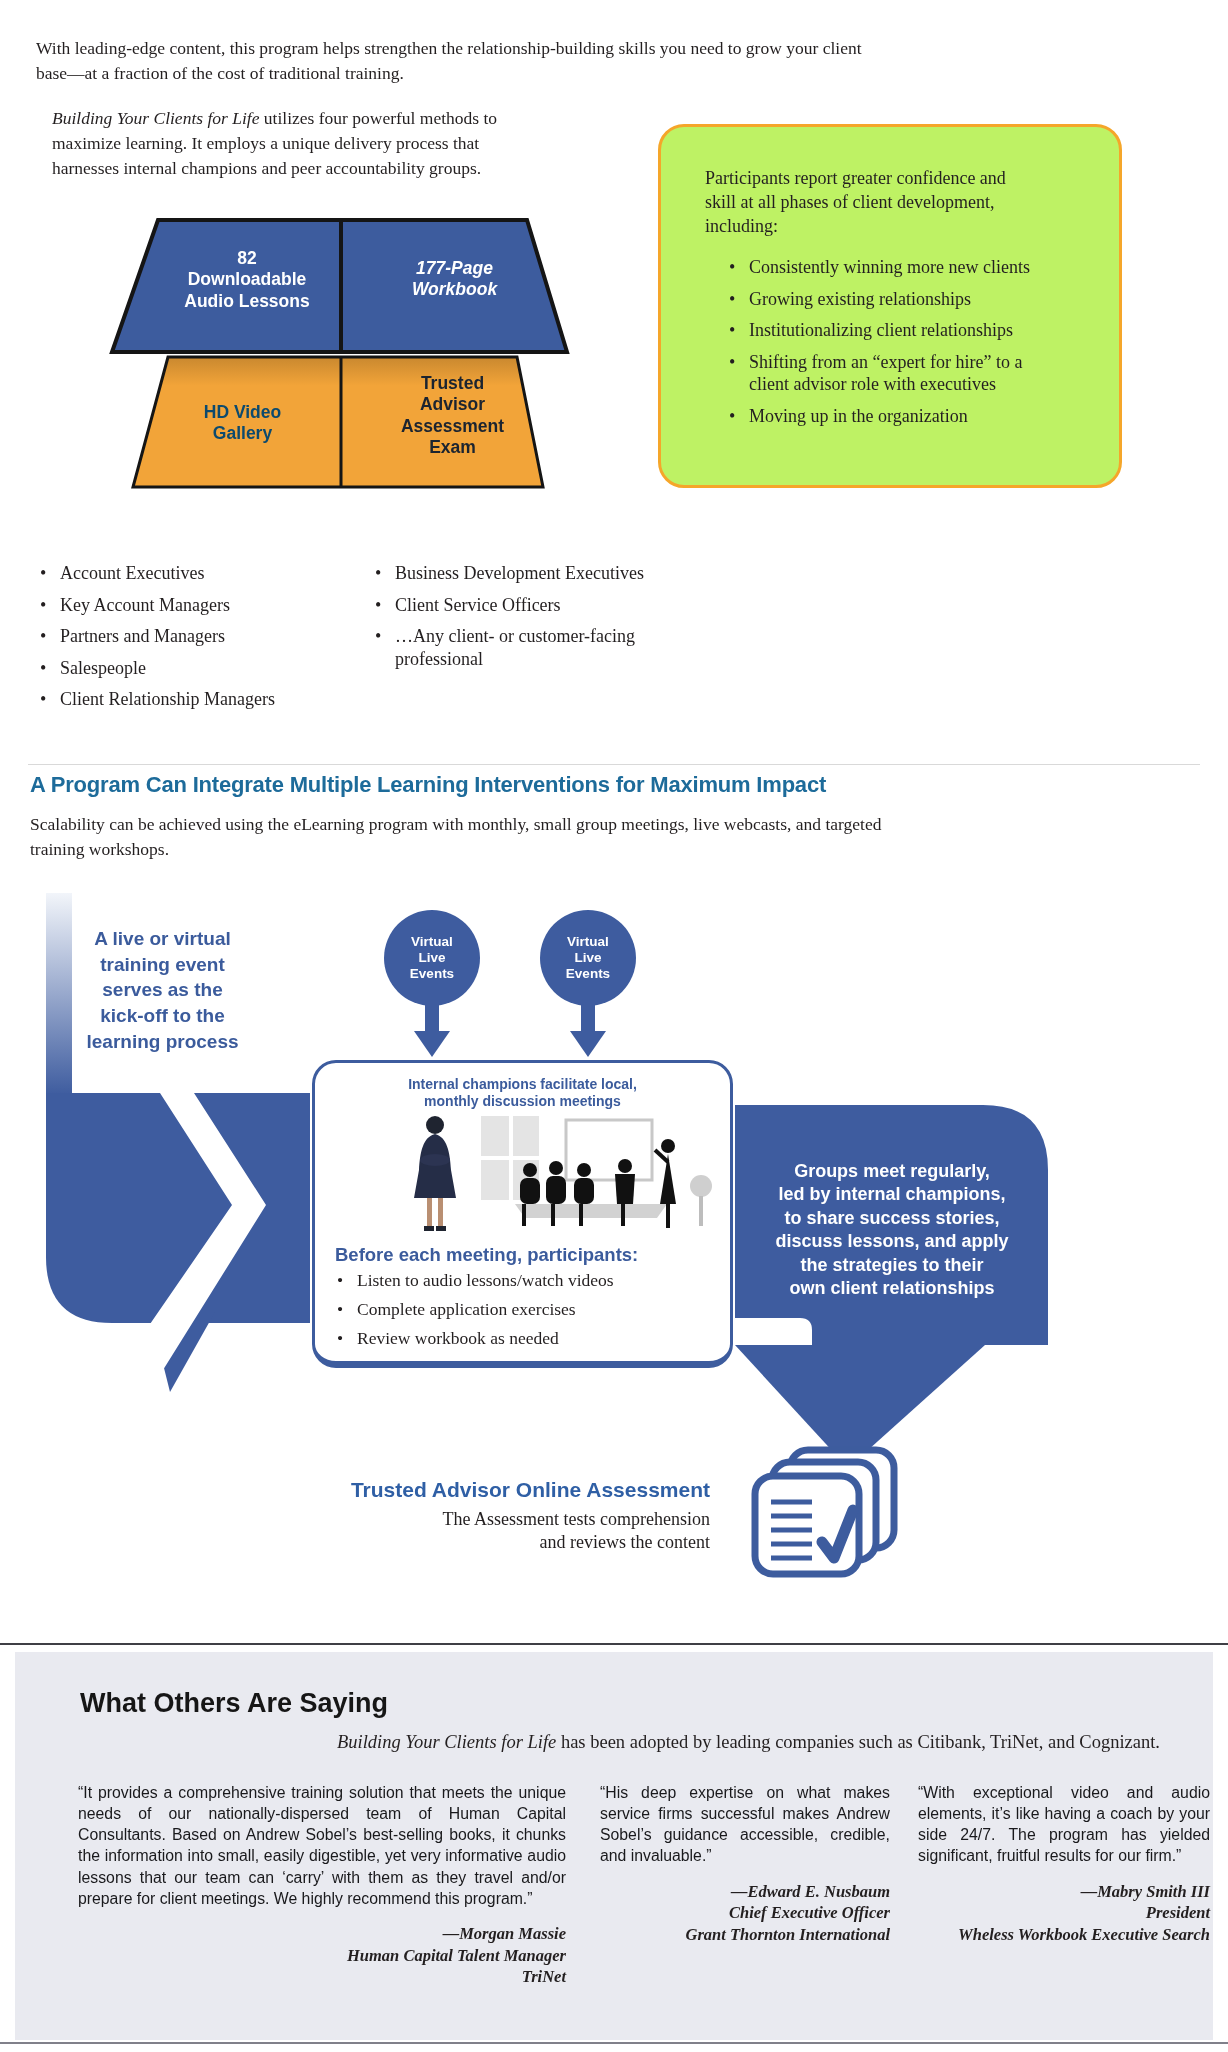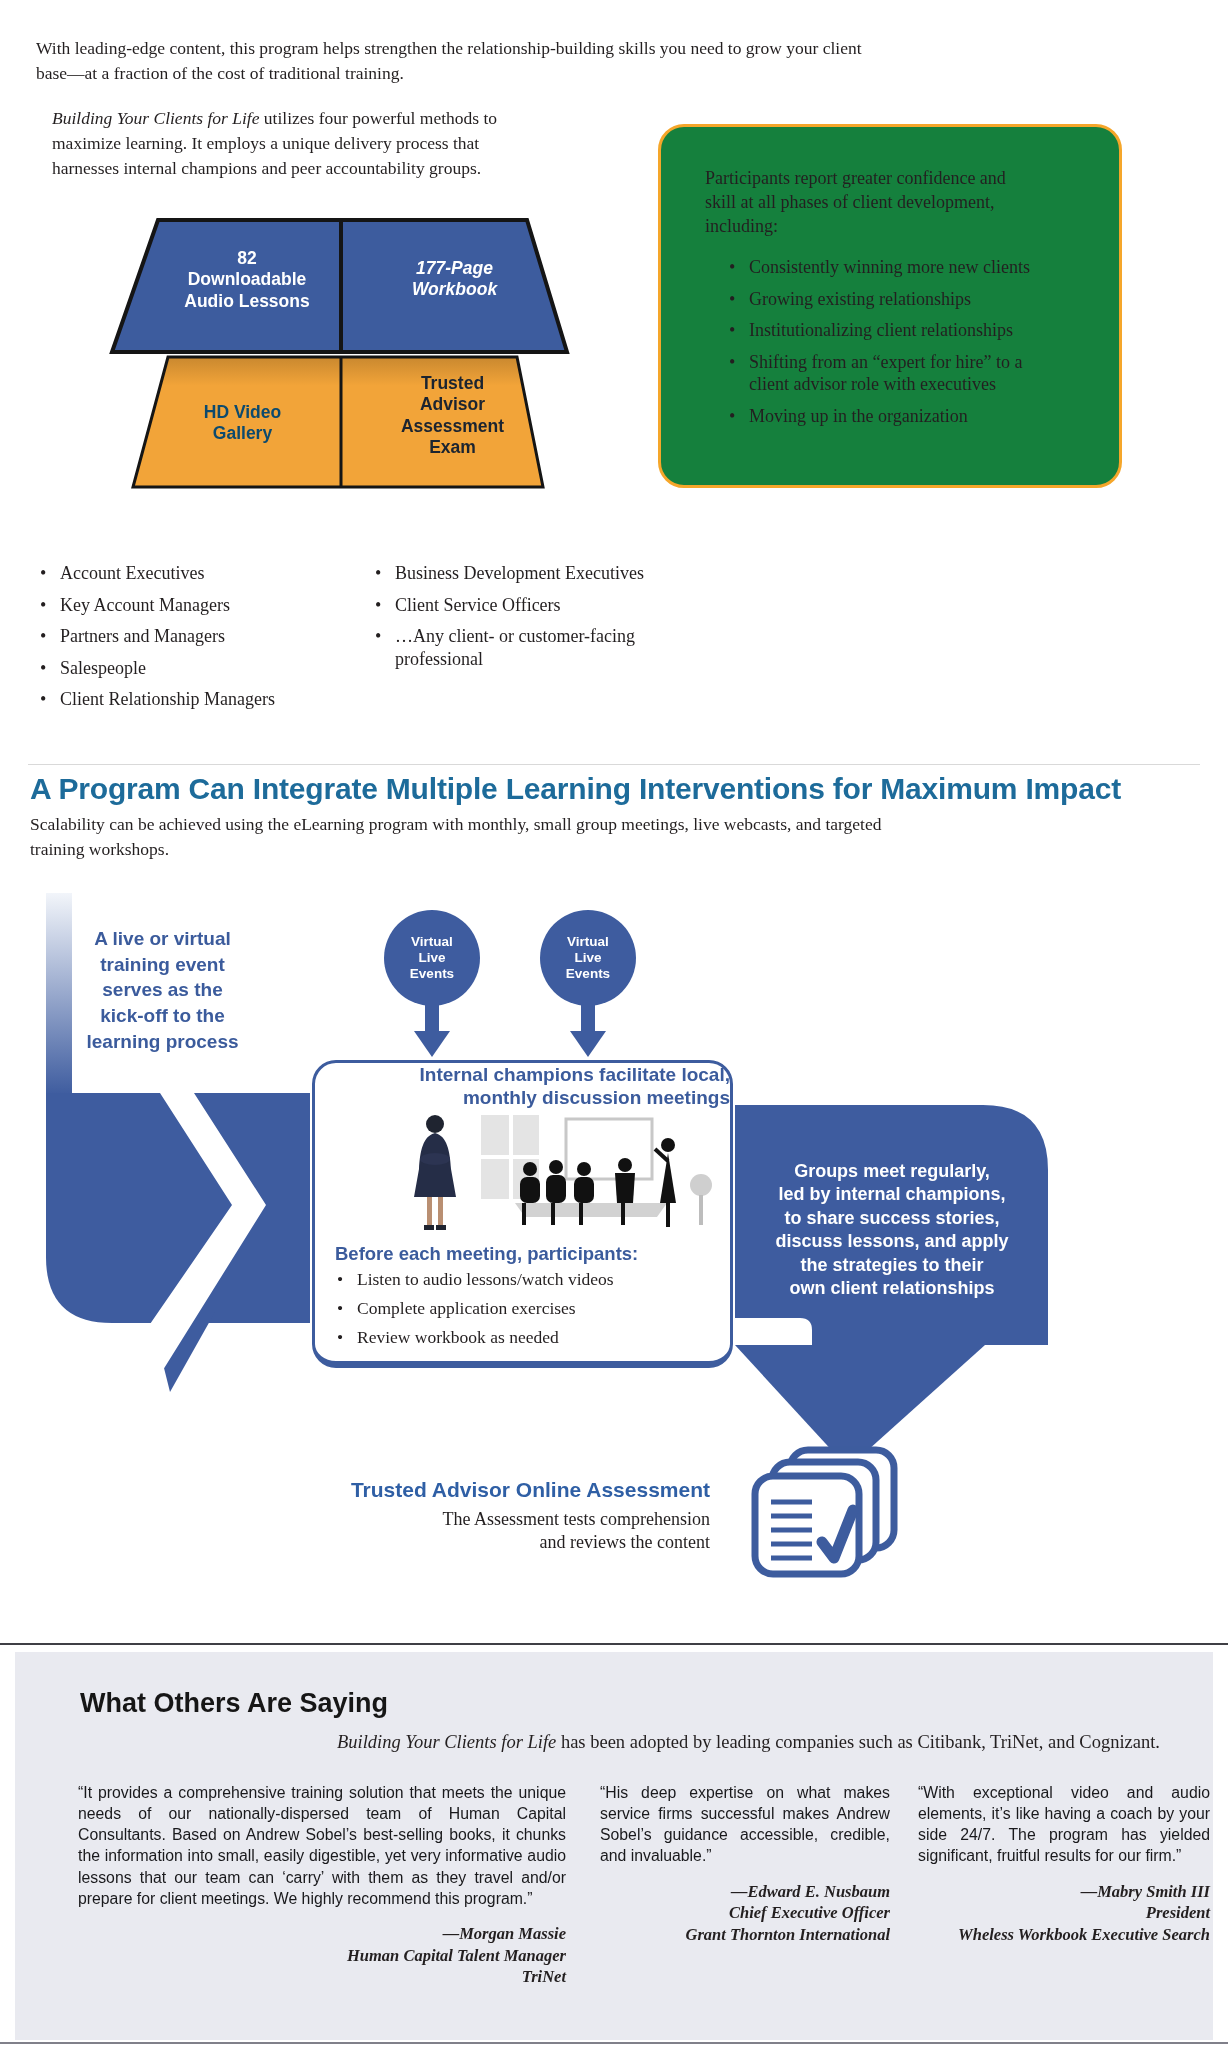--- a/index.html
+++ b/index.html
@@ -14,7 +14,7 @@
 
   
   .benefits-box{left:658px;top:124px;width:464px;height:364px;box-sizing:border-box;
-    border:3px solid #f5a62a;border-radius:26px;background:#15803d;padding:40px 40px 0 44px;}
+    border:3px solid #f5a62a;border-radius:26px;background:#bef264;padding:40px 40px 0 44px;}
   .benefits-box p{margin:0 0 18px 0;font-size:18px;line-height:1.32;}
   ul.dotlist{list-style:none;margin:0;padding:0;}
   ul.dotlist li{position:relative;padding-left:20px;margin-bottom:9px;font-size:18px;line-height:1.25;}

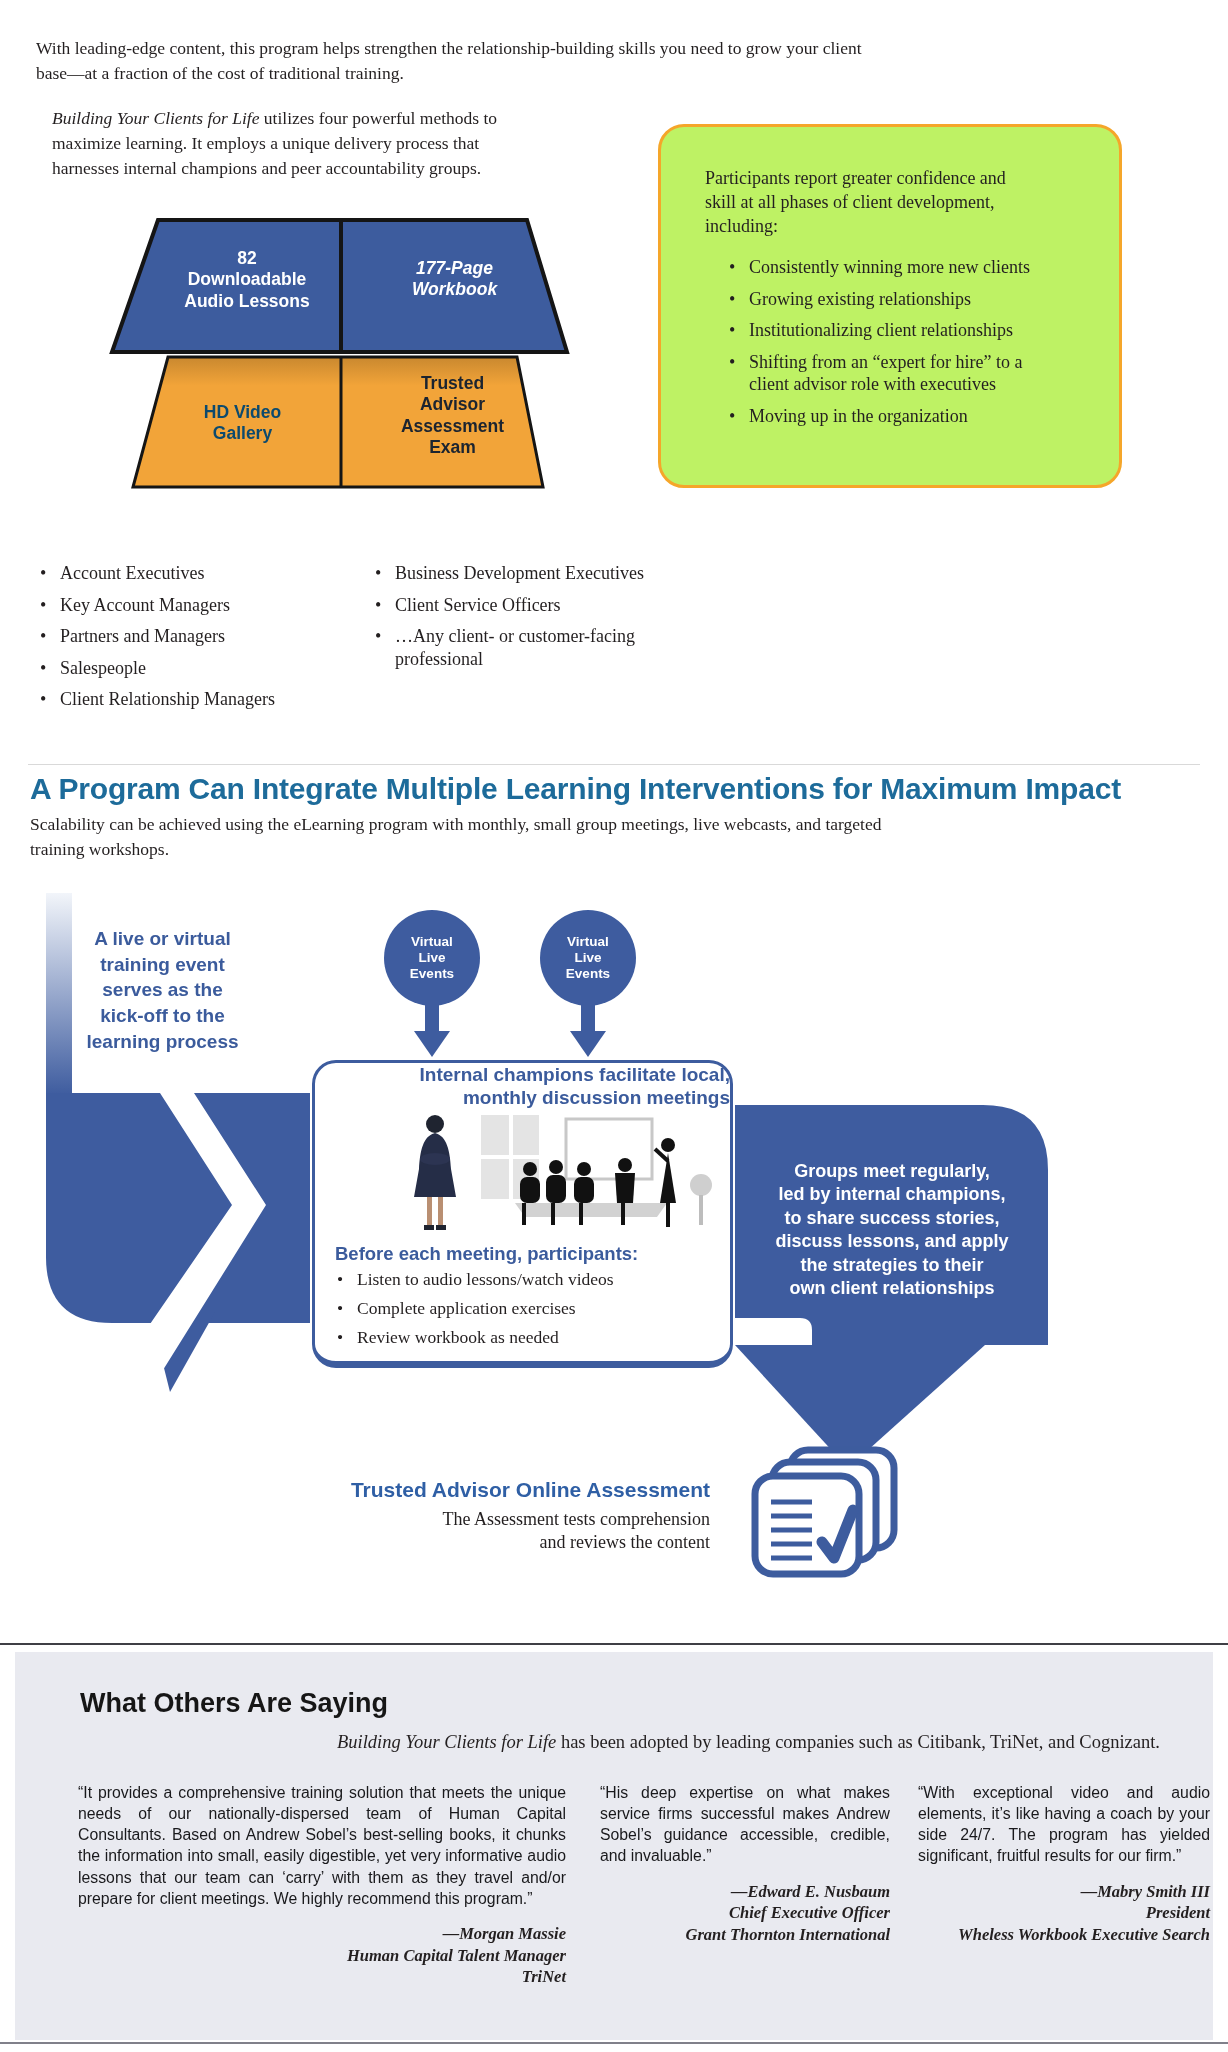--- a/index.html
+++ b/index.html
@@ -25,7 +25,7 @@
 
   
   .rule{height:1px;background:#d9d9d9;}
-  .h-teal{font-family:"Liberation Sans", sans-serif;font-weight:bold;font-size:30px;color:#1d6b9a;letter-spacing:-0.2px;}
+  .h-teal{font-family:"Liberation Sans", sans-serif;font-weight:bold;font-size:22px;color:#1d6b9a;letter-spacing:-0.2px;}
 
   
   .flow-blue{color:#3b5b9c;}

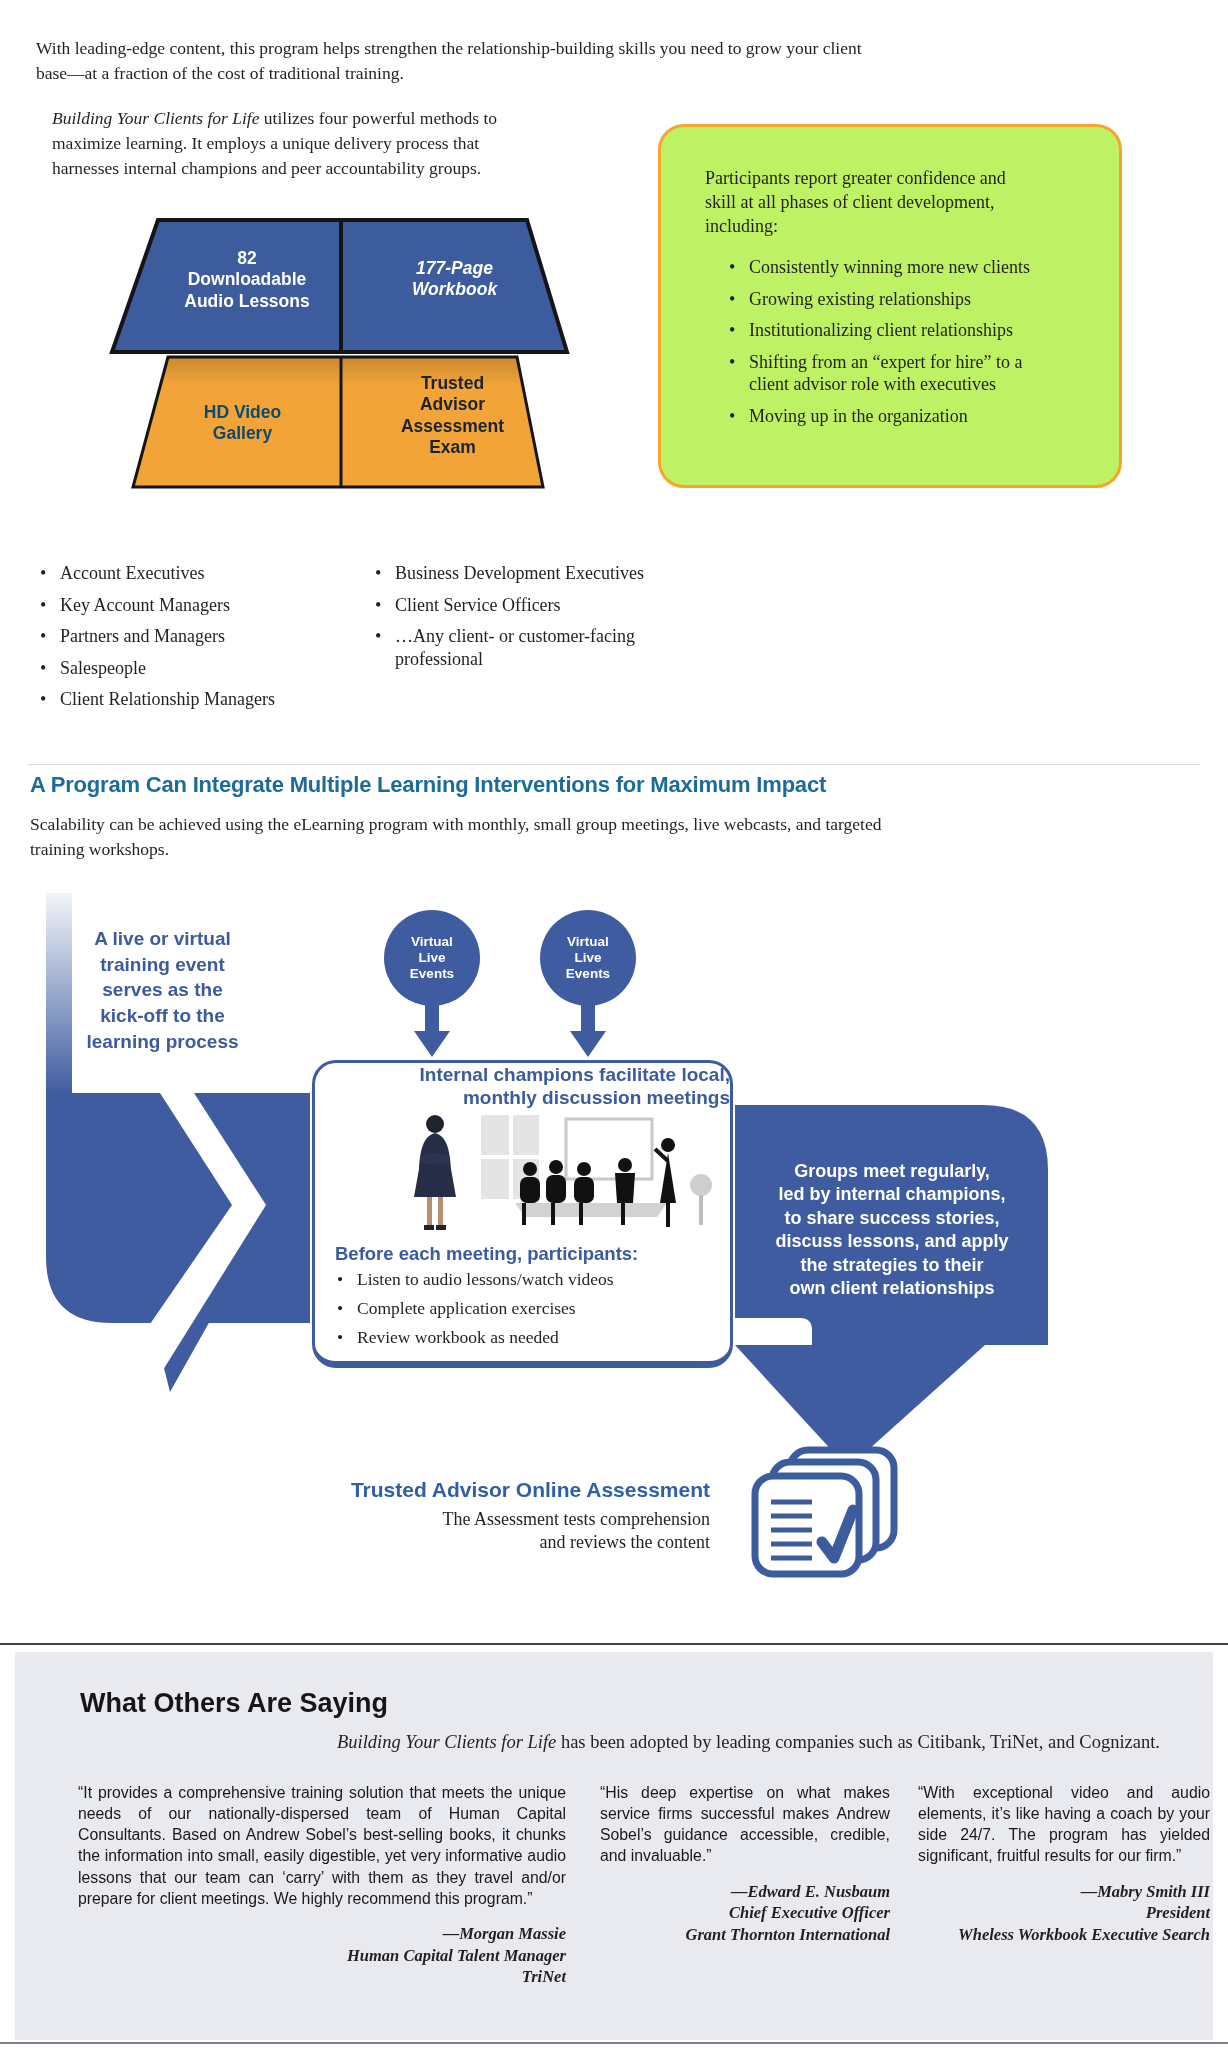--- a/index.html
+++ b/index.html
@@ -33,7 +33,7 @@
   .circle-label{font-family:"Liberation Sans", sans-serif;font-weight:bold;font-size:13.5px;line-height:1.18;color:#fff;text-align:center;}
   .meet-box{left:312px;top:1060px;width:421px;height:308px;box-sizing:border-box;background:#fff;
     border:3px solid #3d5c9e;border-bottom-width:7px;border-radius:24px;}
-  .meet-title{font-family:"Liberation Sans", sans-serif;font-weight:bold;font-size:19px;line-height:1.22;text-align:right;margin-top:0;}
+  .meet-title{font-family:"Liberation Sans", sans-serif;font-weight:bold;font-size:14px;line-height:1.22;text-align:center;margin-top:13px;}
   .before-title{font-family:"Liberation Sans", sans-serif;font-weight:bold;font-size:18.5px;margin:4px 0 4px 20px;}
   .meet-box ul.dotlist{margin-left:22px;}
   .meet-box ul.dotlist li{font-size:17.5px;margin-bottom:7px;}

